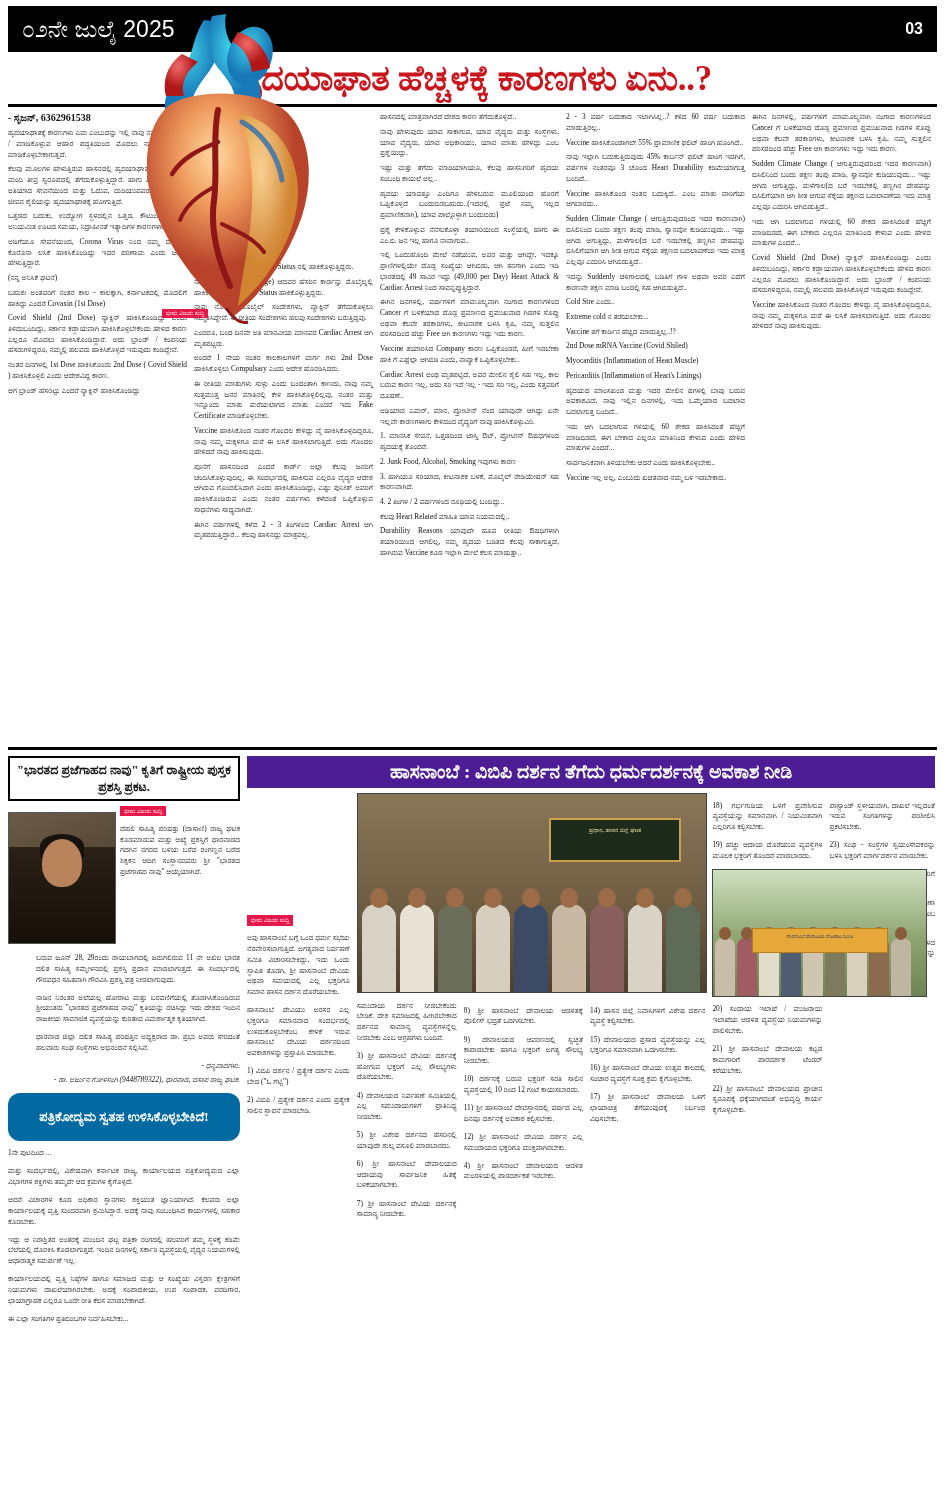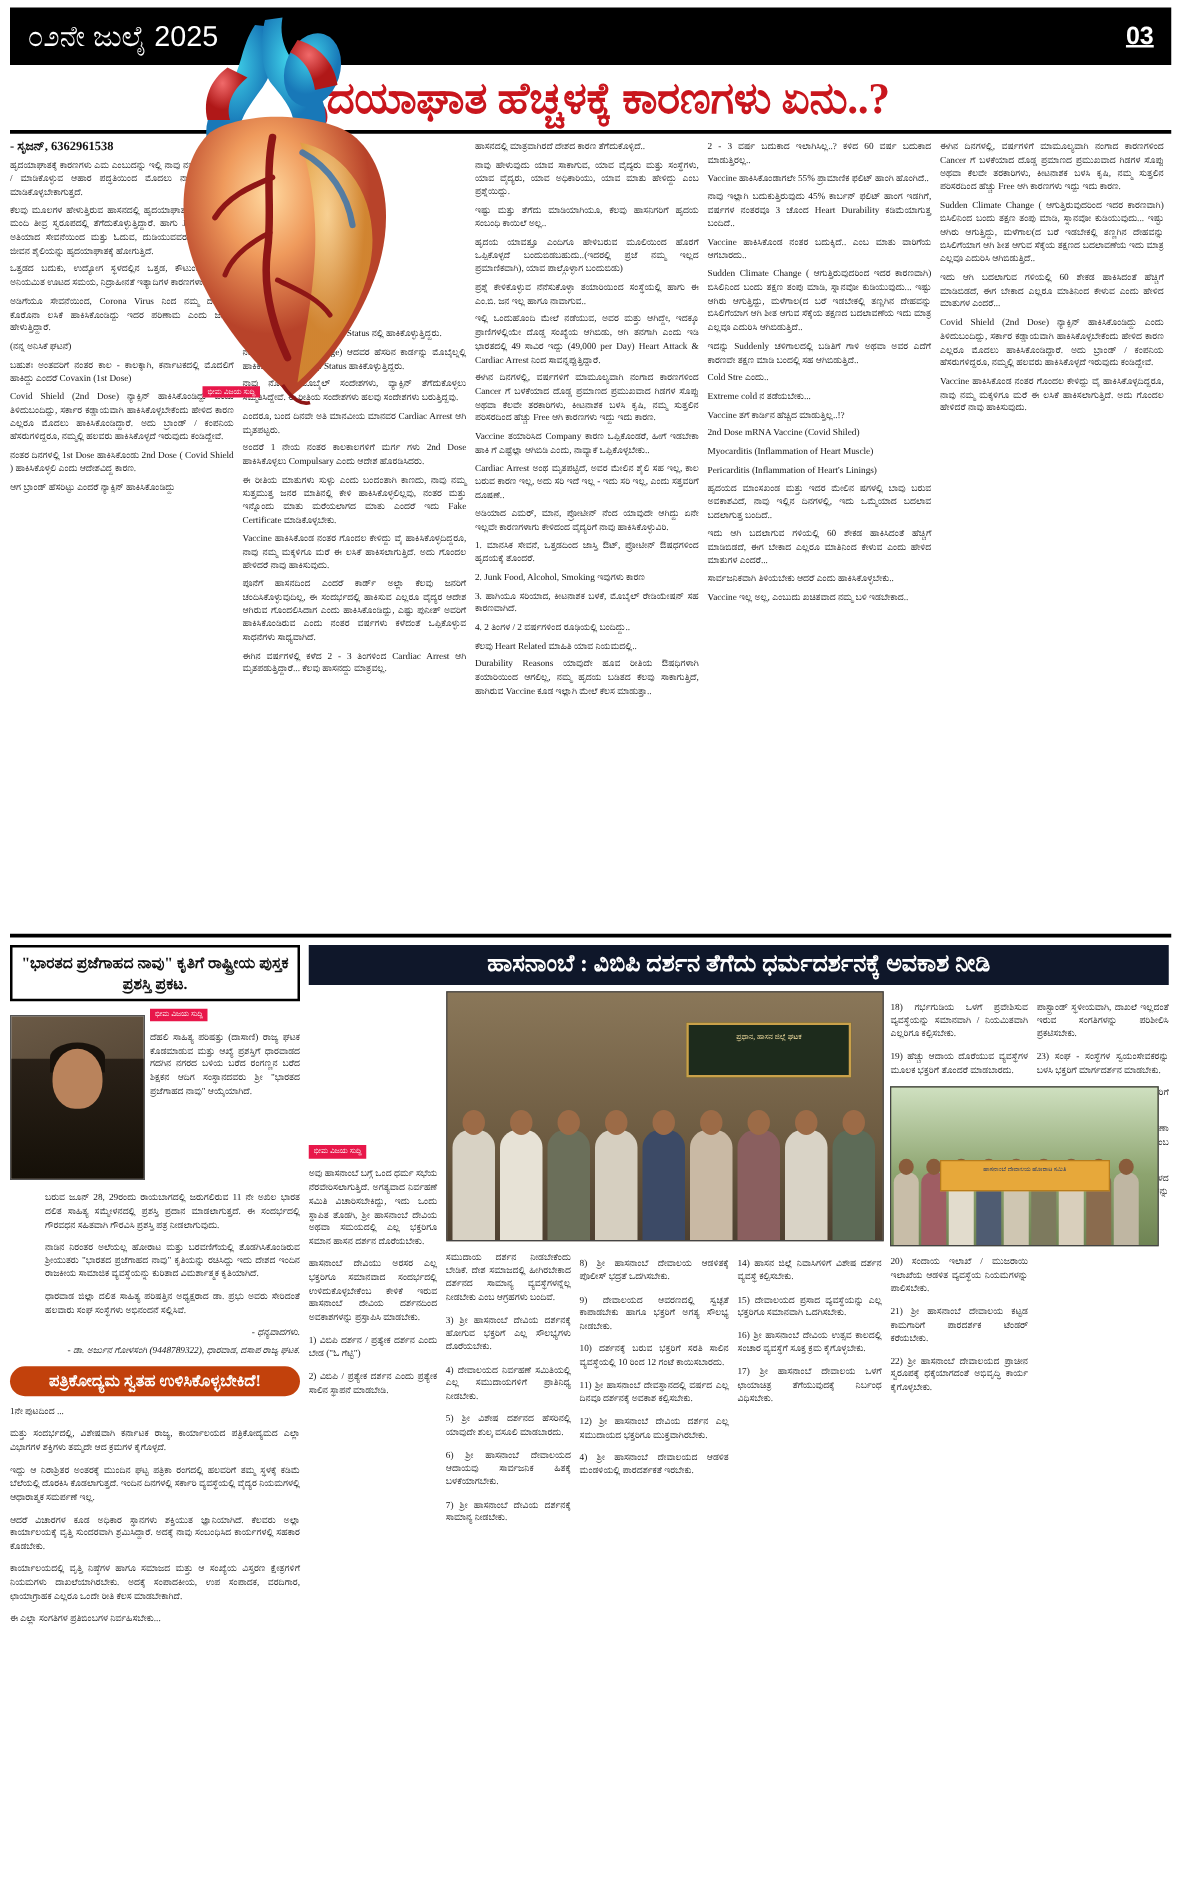--- a/index.html
+++ b/index.html
@@ -30,7 +30,7 @@
   }
   .masthead .logo .wheel:before { left:50%; top:0; width:2px; height:100%; margin-left:-1px; }
   .masthead .logo .wheel:after { top:50%; left:0; height:2px; width:100%; margin-top:-1px; }
-  .masthead .pageno { font-size:20px; font-weight:bold; font-family:"Liberation Sans", sans-serif;text-decoration:underline; }
+  .masthead .pageno { font-size:16px; font-weight:bold; font-family:"Liberation Sans", sans-serif; }
 
   
   .headline {

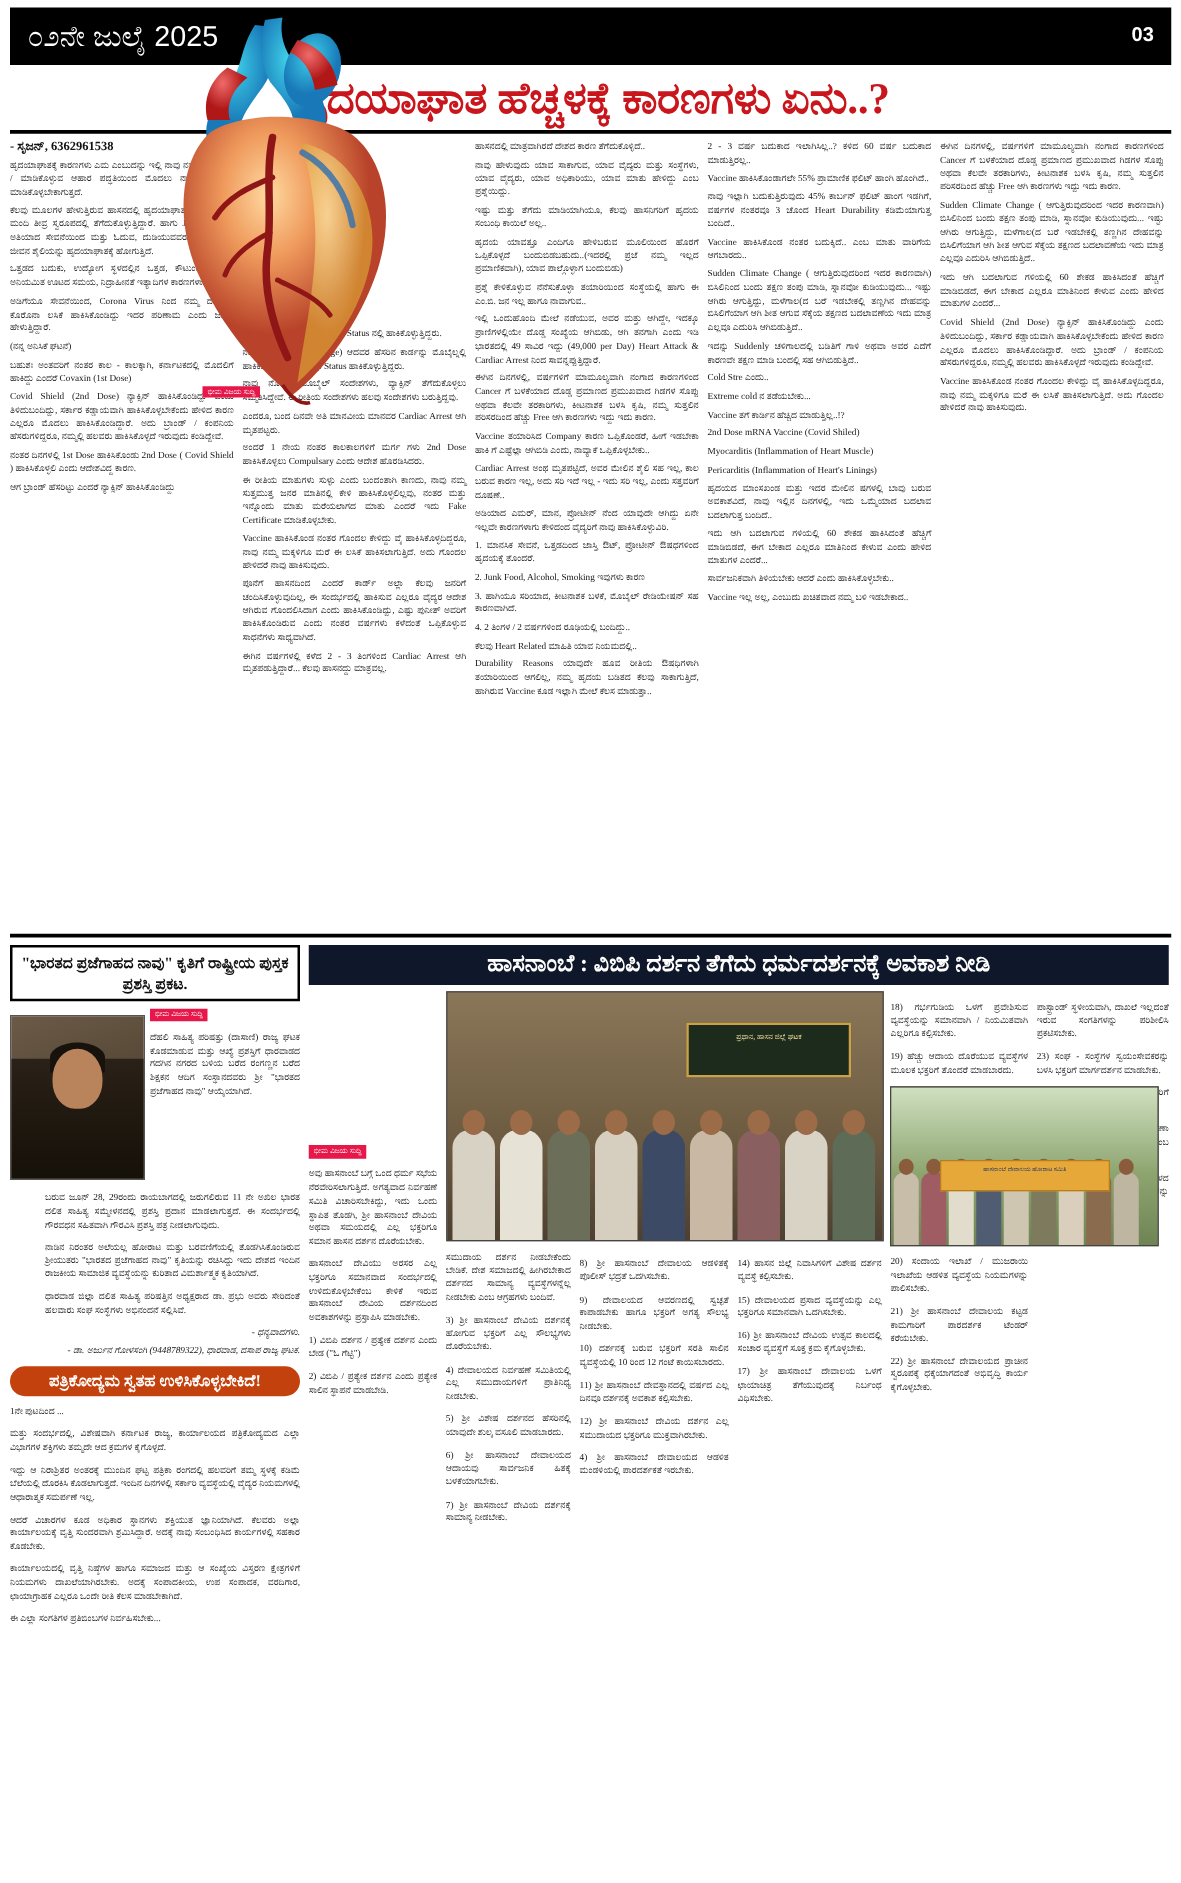--- a/index.html
+++ b/index.html
@@ -89,7 +89,7 @@
   .press-text { font-size:7.4px; line-height:1.45; text-align:justify; margin-top:4px; }
 
   .hasan-head {
-    background:#0f172a; color:#fff; font-size:19px; font-weight:bold;
+    background:#4c1d95; color:#fff; font-size:19px; font-weight:bold;
     text-align:center; padding:5px 4px;
   }
   .hasan-body { display:flex; gap:7px; margin-top:5px; }

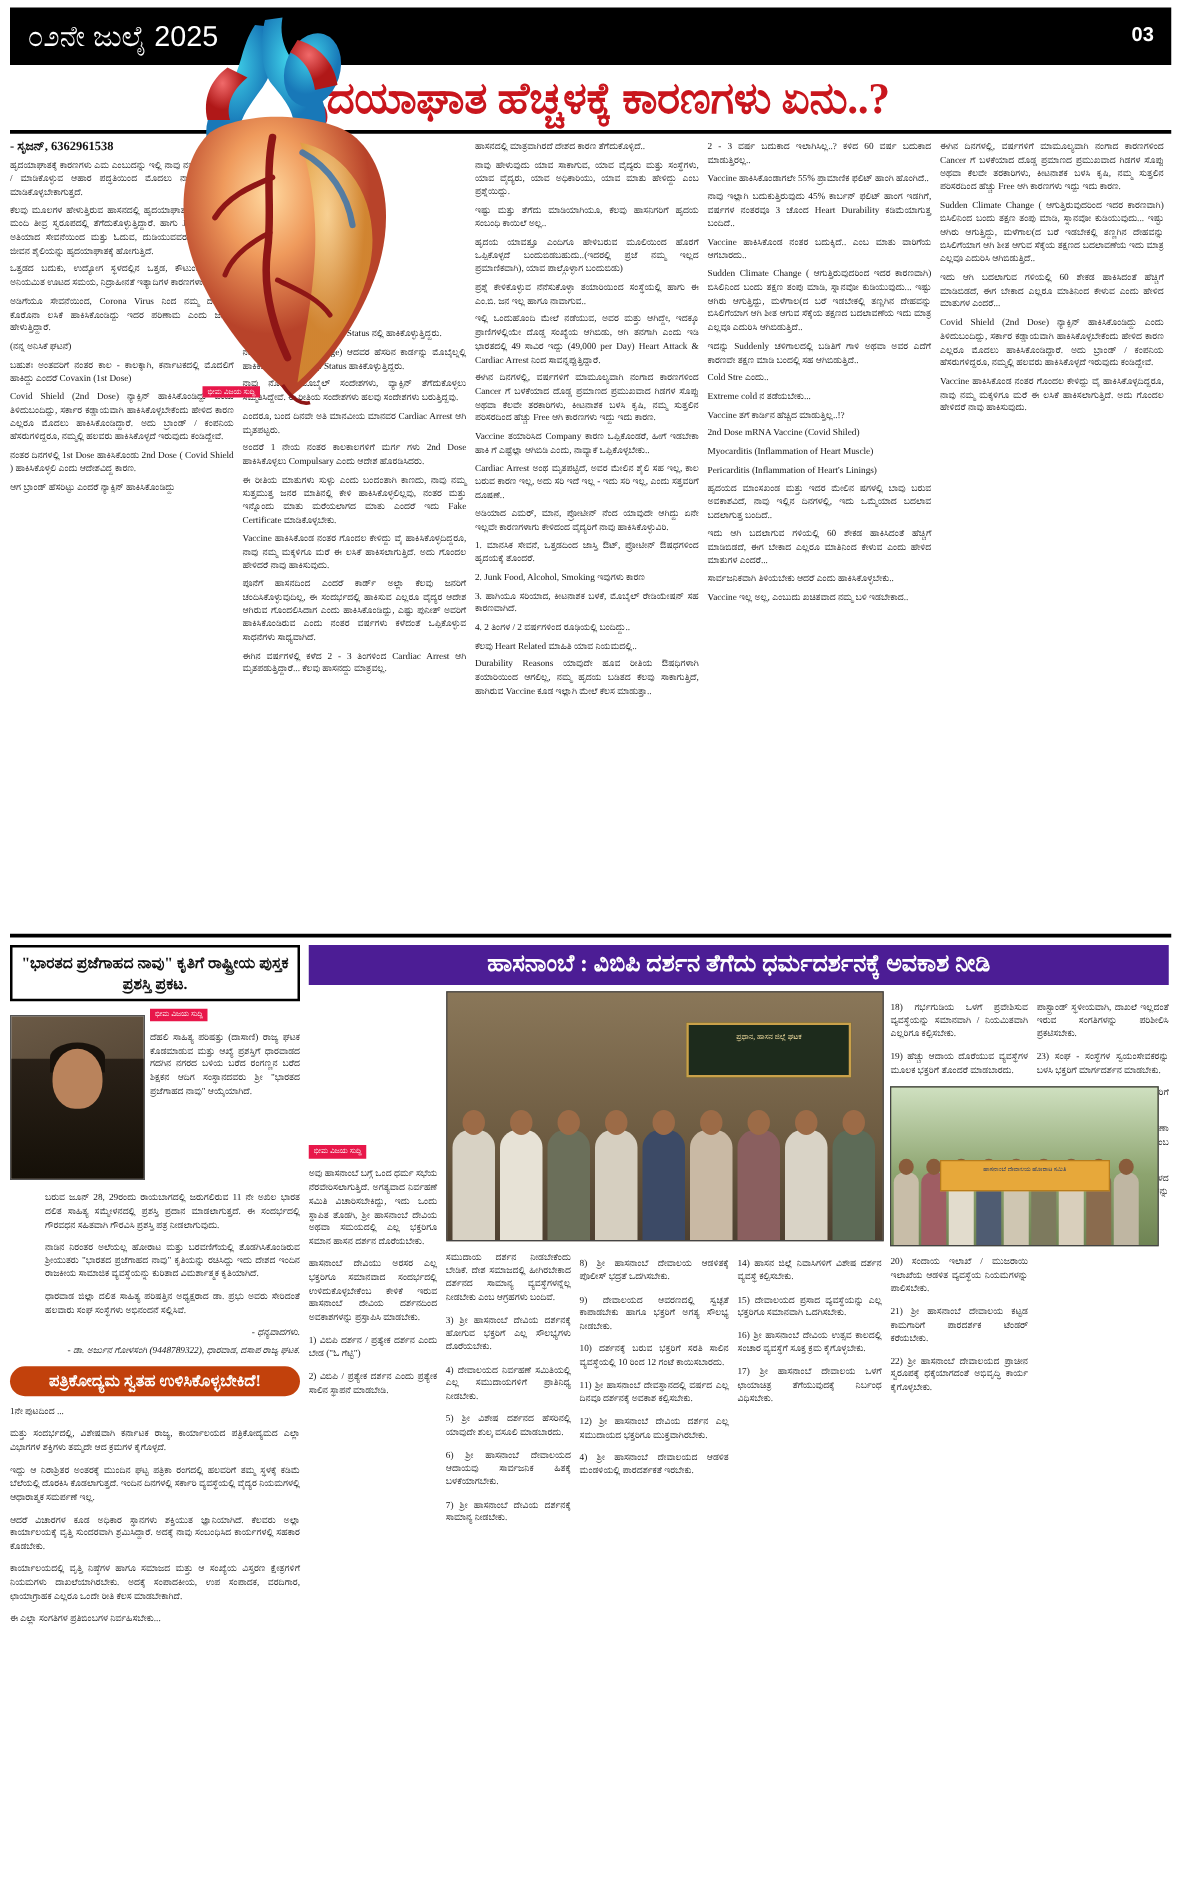--- a/index.html
+++ b/index.html
@@ -83,8 +83,8 @@
   .sign { text-align:right; font-size:7.4px; font-style:italic; margin-top:3px; }
 
   .press-head {
-    background:#c2410c; color:#fff; font-size:13px; font-weight:bold;
-    text-align:center; padding:4px 2px; margin-top:7px;border-radius:12px;
+    background:#0369a1; color:#fff; font-size:13px; font-weight:bold;
+    text-align:center; padding:16px 2px; margin-top:7px;border-radius:12px;
   }
   .press-text { font-size:7.4px; line-height:1.45; text-align:justify; margin-top:4px; }
 

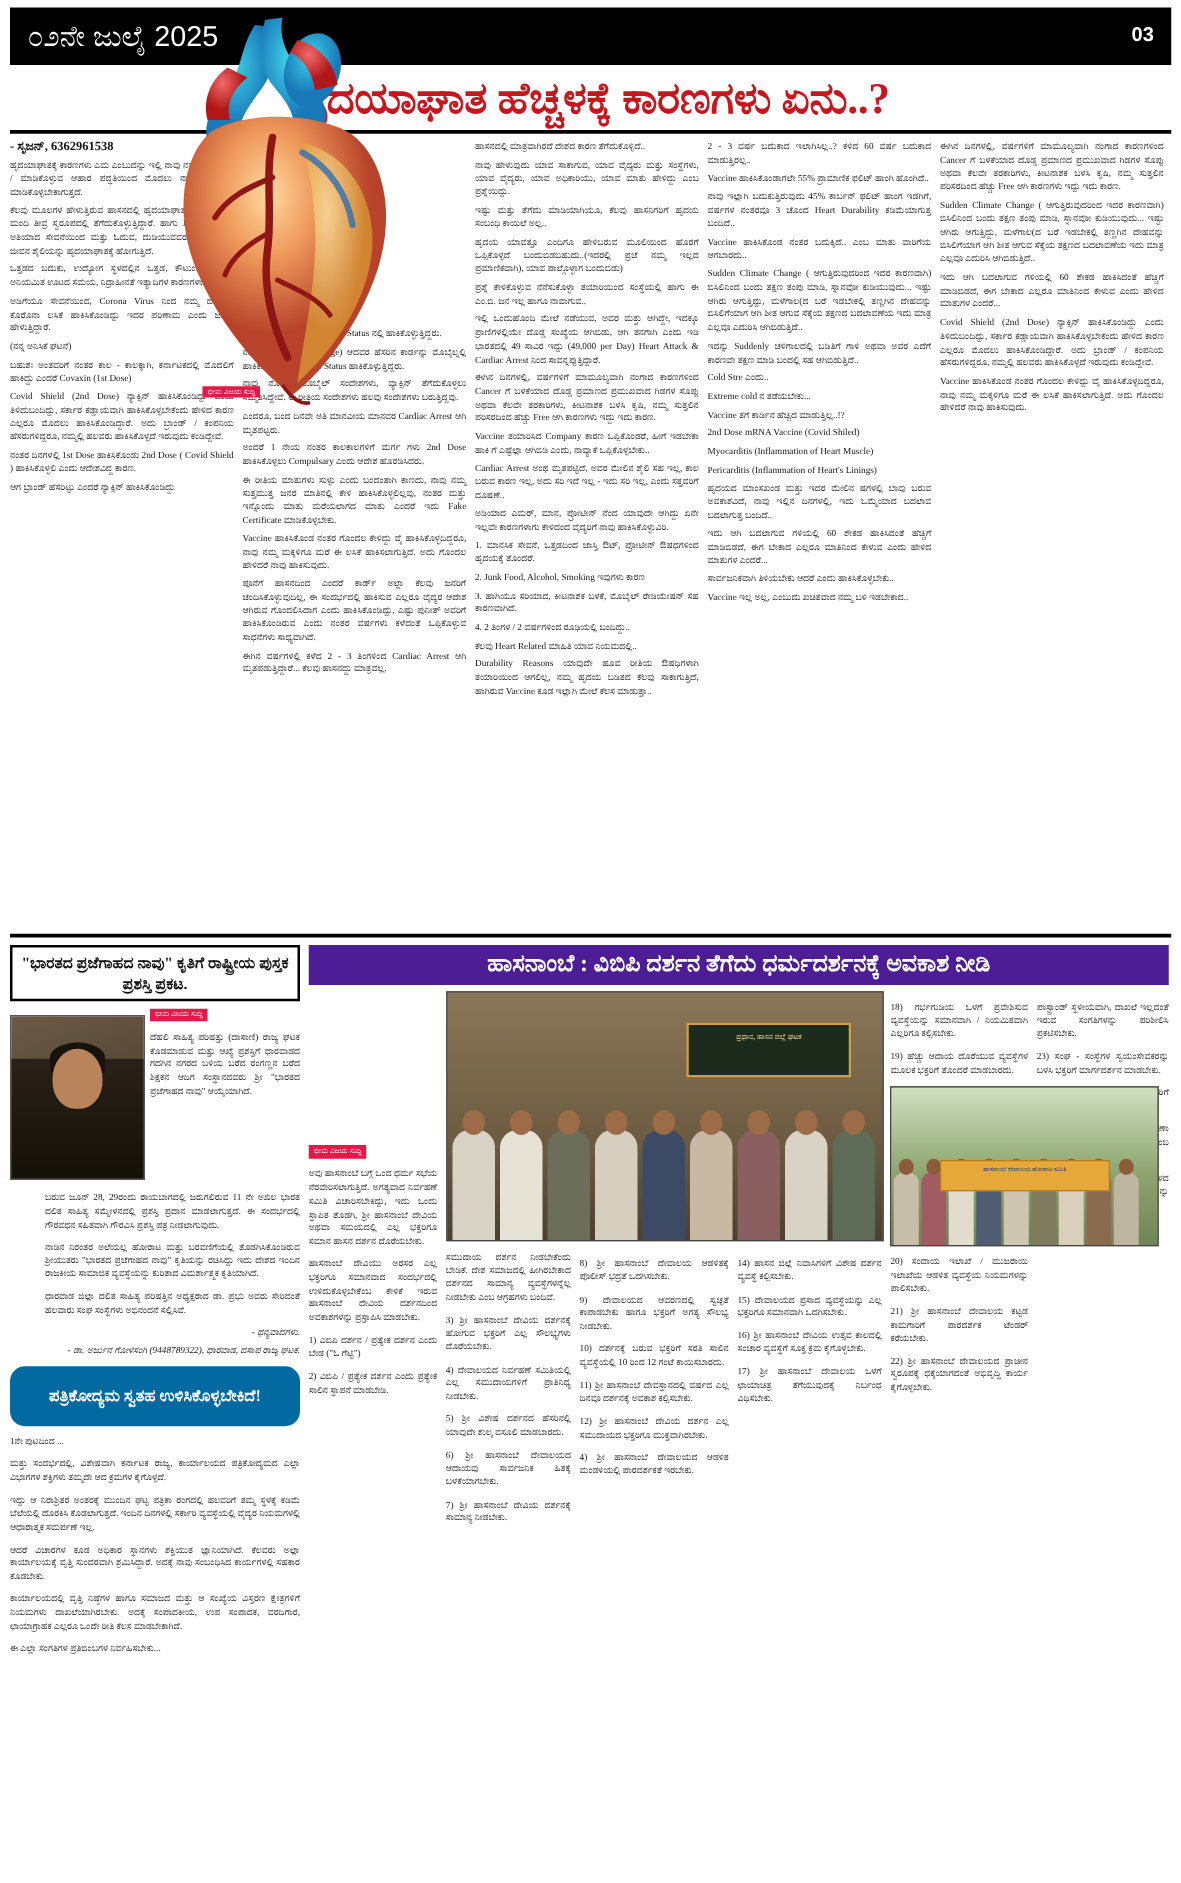--- a/index.html
+++ b/index.html
@@ -289,8 +289,8 @@
       <div class="press-text">
         <p>1ನೇ ಪುಟದಿಂದ ...</p>
         <p>ಮತ್ತು ಸಂದರ್ಭದಲ್ಲಿ, ವಿಶೇಷವಾಗಿ ಕರ್ನಾಟಕ ರಾಜ್ಯ, ಕಾರ್ಯಾಲಯದ ಪತ್ರಿಕೋದ್ಯಮದ ಎಲ್ಲಾ ವಿಭಾಗಗಳ ಶಕ್ತಿಗಳು ತಮ್ಮದೇ ಆದ ಕ್ರಮಗಳ ಕೈಗೊಳ್ಳದೆ.</p>
+        <p>ಆದರೆ ವಿಚಾರಗಳ ಕೂಡ ಅಧಿಕಾರ ಸ್ಥಾನಗಳು ಶಕ್ತಿಯುತ ಜ್ಞಾನಿಯಾಗಿದೆ. ಕೆಲವರು ಅಲ್ಲಾ ಕಾರ್ಯಾಲಯಕ್ಕೆ ವೃತ್ತಿ ಸುಂದರವಾಗಿ ಶ್ರಮಿಸಿದ್ದಾರೆ. ಅದಕ್ಕೆ ನಾವು ಸಂಬಂಧಿಸಿದ ಕಾರ್ಯಗಳಲ್ಲಿ ಸಹಕಾರ ಕೊಡಬೇಕು.</p>
         <p>ಇದ್ದು ಆ ನಿರಾಶ್ರಿತರ ಅಂತರಕ್ಕೆ ಮುಂದಿನ ಘಟ್ಟ ಪತ್ರಿಕಾ ರಂಗದಲ್ಲಿ ಹಲವರಿಗೆ ತಮ್ಮ ಸ್ಥಳಕ್ಕೆ ಕಡಿಮೆ ಬೆಲೆಯಲ್ಲಿ ದೊರಕಿಸಿ ಕೊಡಲಾಗುತ್ತದೆ. ಇಂದಿನ ದಿನಗಳಲ್ಲಿ ಸರ್ಕಾರಿ ವ್ಯವಸ್ಥೆಯಲ್ಲಿ ವೈದ್ಯರ ನಿಯಮಗಳಲ್ಲಿ ಆಧಾರಾತ್ಮಕ ಸಮರ್ಪಣೆ ಇಲ್ಲ.</p>
-        <p>ಆದರೆ ವಿಚಾರಗಳ ಕೂಡ ಅಧಿಕಾರ ಸ್ಥಾನಗಳು ಶಕ್ತಿಯುತ ಜ್ಞಾನಿಯಾಗಿದೆ. ಕೆಲವರು ಅಲ್ಲಾ ಕಾರ್ಯಾಲಯಕ್ಕೆ ವೃತ್ತಿ ಸುಂದರವಾಗಿ ಶ್ರಮಿಸಿದ್ದಾರೆ. ಅದಕ್ಕೆ ನಾವು ಸಂಬಂಧಿಸಿದ ಕಾರ್ಯಗಳಲ್ಲಿ ಸಹಕಾರ ಕೊಡಬೇಕು.</p>
         <p>ಕಾರ್ಯಾಲಯದಲ್ಲಿ ವೃತ್ತಿ ನಿಷ್ಠೆಗಳ ಹಾಗೂ ಸಮಾಜದ ಮತ್ತು ಆ ಸಂಖ್ಯೆಯ ವಿಸ್ತರಣ ಕ್ಷೇತ್ರಗಳಿಗೆ ನಿಯಮಗಳು ದಾಖಲೆಯಾಗಿರಬೇಕು. ಅದಕ್ಕೆ ಸಂಪಾದಕೀಯ, ಉಪ ಸಂಪಾದಕ, ವರದಿಗಾರ, ಛಾಯಾಗ್ರಾಹಕ ಎಲ್ಲರೂ ಒಂದೇ ರೀತಿ ಕೆಲಸ ಮಾಡಬೇಕಾಗಿದೆ.</p>
         <p>ಈ ಎಲ್ಲಾ ಸಂಗತಿಗಳ ಪ್ರತಿಬಿಂಬಗಳ ನಿರ್ವಹಿಸಬೇಕು...</p>
       </div>

